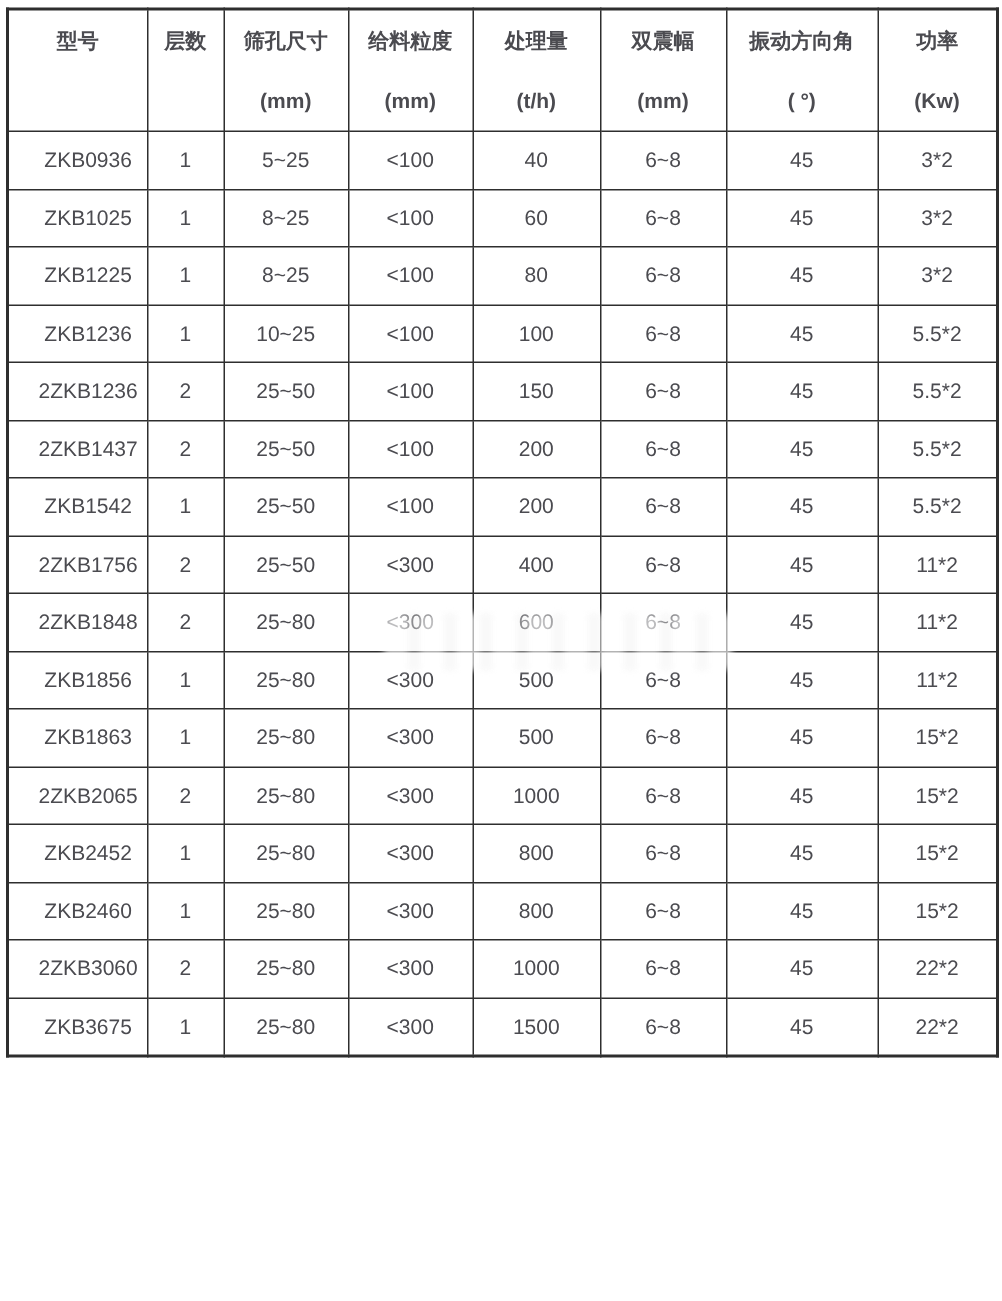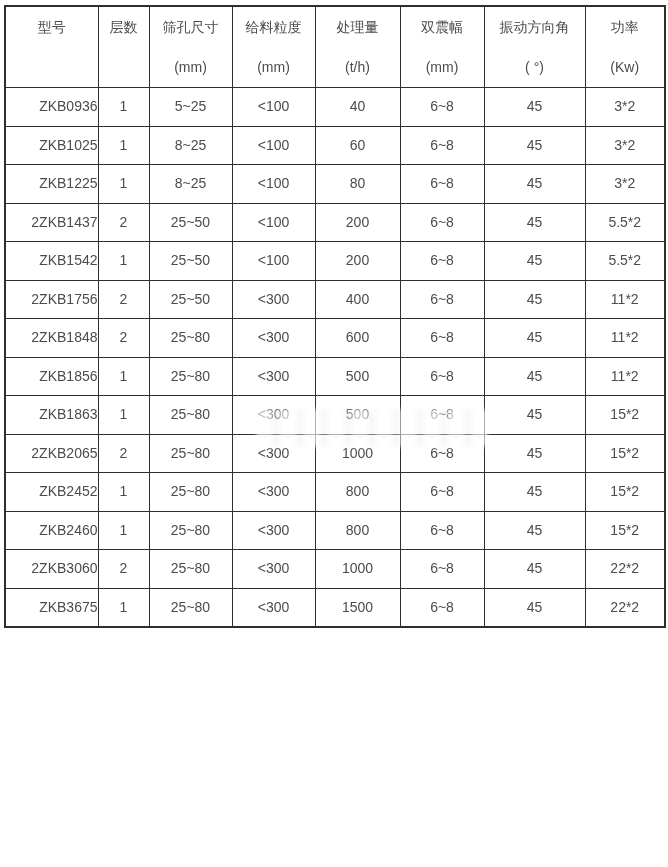--- a/index.html
+++ b/index.html
@@ -40,6 +40,7 @@
   table.spec th {
     height: 80px;
     vertical-align: middle;
+    font-weight: bold;
   }
   .hwrap {
     display: flex;

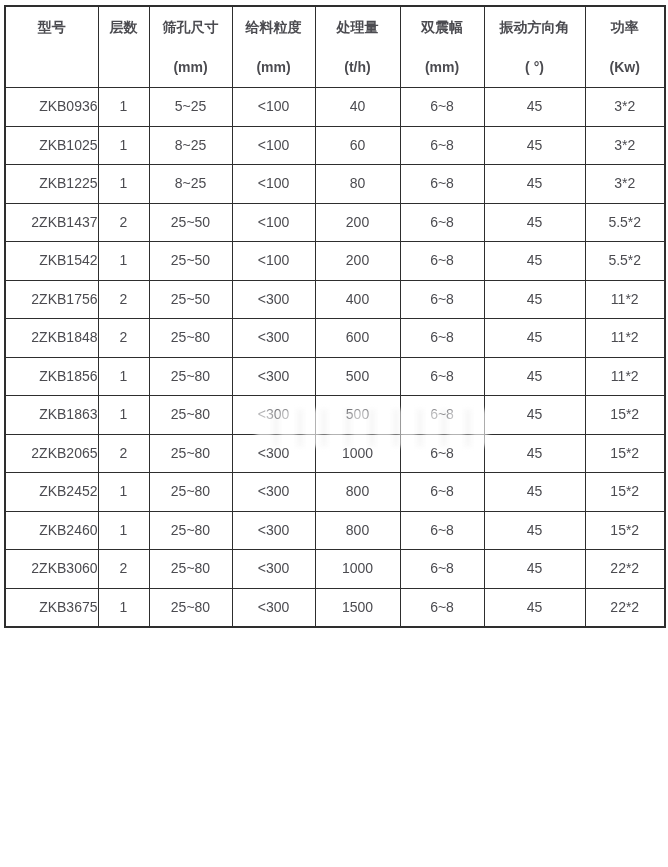--- a/index.html
+++ b/index.html
@@ -58,7 +58,7 @@
     line-height: 37.5px;
   }
   table.spec td.model-col {
-    text-align: right;
+    text-align: center;
     padding-left: 14px;
   }
   .watermark {

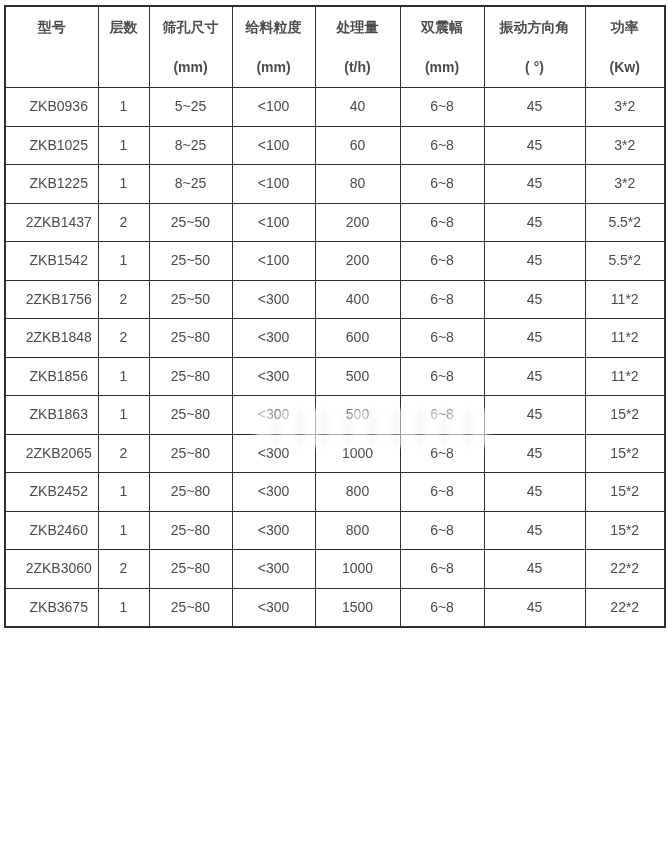--- a/index.html
+++ b/index.html
@@ -177,6 +177,16 @@
           <td>3*2</td>
         </tr>
         <tr>
+          <td class="model-col">ZKB1236</td>
+          <td>1</td>
+          <td>10~25</td>
+          <td>&lt;100</td>
+          <td>100</td>
+          <td>6~8</td>
+          <td>45</td>
+          <td>5.5*2</td>
+        </tr>
+        <tr>
           <td class="model-col">2ZKB1437</td>
           <td>2</td>
           <td>25~50</td>

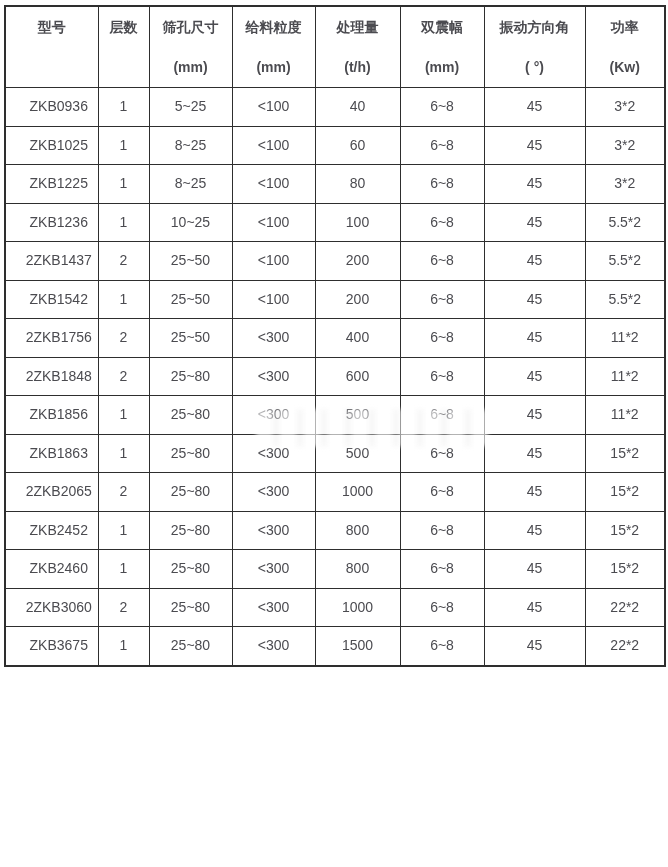--- a/index.html
+++ b/index.html
@@ -187,6 +187,16 @@
           <td>5.5*2</td>
         </tr>
         <tr>
+          <td class="model-col">2ZKB1236</td>
+          <td>2</td>
+          <td>25~50</td>
+          <td>&lt;100</td>
+          <td>150</td>
+          <td>6~8</td>
+          <td>45</td>
+          <td>5.5*2</td>
+        </tr>
+        <tr>
           <td class="model-col">2ZKB1437</td>
           <td>2</td>
           <td>25~50</td>

